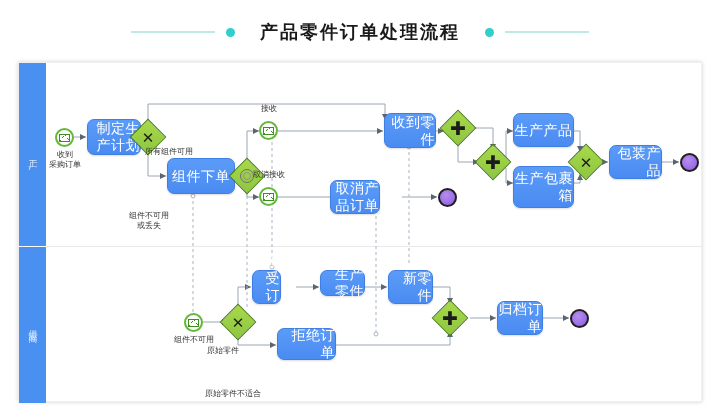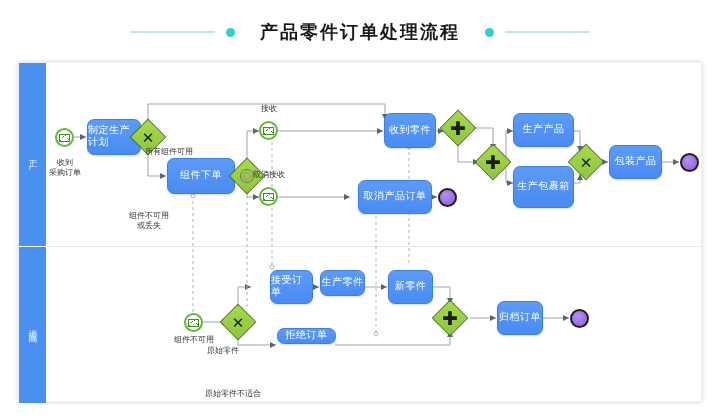--- a/index.html
+++ b/index.html
@@ -57,10 +57,9 @@
     background:linear-gradient(180deg,#5b9bf8 0%,#4a8bf2 100%);
     border:1px solid #3f7fe0;border-radius:7px;
     display:flex;align-items:center;justify-content:center;
-    color:#ffffff;font-size:10px;letter-spacing:.5px;text-align:left;
+    color:#ffffff;font-size:14px;letter-spacing:.5px;text-align:right;
     line-height:1.2;
     box-shadow:0 1px 2px rgba(0,0,0,.14);
-    font-family:Liberation Mono, monospace;
   }
   .gateway{
     position:absolute;width:26px;height:26px;

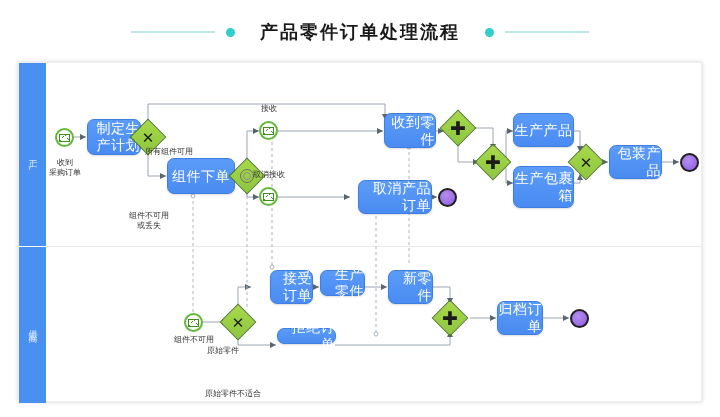--- a/index.html
+++ b/index.html
@@ -194,7 +194,7 @@
 <div class="event start" style="left:55px;top:128px">
   <div class="env"></div>
 </div>
-<div class="node-label" style="left:33px;top:158px;width:64px">
+<div class="node-label" style="left:33px;top:150px;width:64px">
   <div>收到</div>
   <div>采购订单</div>
 </div>

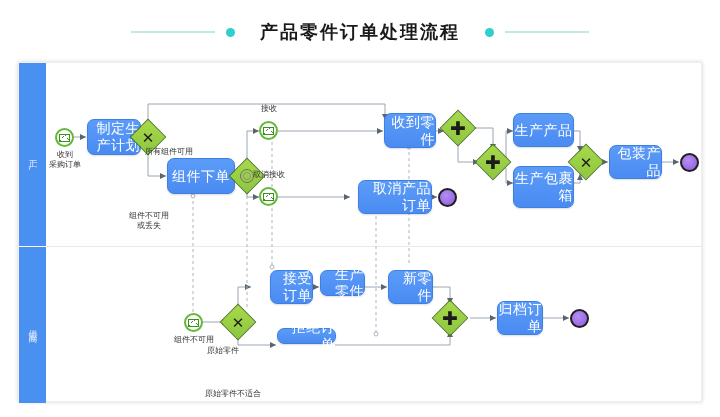--- a/index.html
+++ b/index.html
@@ -230,7 +230,7 @@
 
 <div class="task" style="left:384px;top:113px;width:52px;height:35px">收到零件</div>
 
-<div class="task" style="left:358px;top:180px;width:74px;height:34px">取消产品订单</div>
+<div class="task" style="left:330px;top:180px;width:50px;height:34px">取消产品订单</div>
 
 <div class="event end" style="left:438px;top:188px"></div>
 

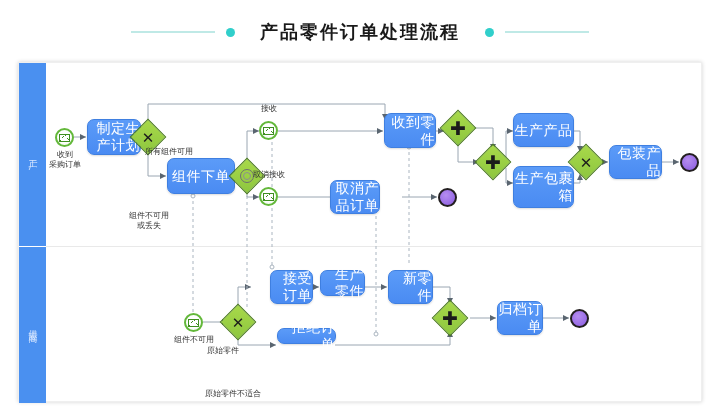--- a/index.html
+++ b/index.html
@@ -268,7 +268,7 @@
 <div class="flow-label" style="left:192px;top:298px;width:62px">原始零件</div>
 <div class="flow-label" style="left:183px;top:341px;width:100px">原始零件不适合</div>
 
-<div class="task" style="left:270px;top:270px;width:43px;height:34px">接受订单</div>
+<div class="task" style="left:252px;top:270px;width:29px;height:34px">接受订单</div>
 <div class="task" style="left:320px;top:270px;width:45px;height:26px">生产零件</div>
 <div class="task" style="left:388px;top:270px;width:45px;height:34px">新零件</div>
 <div class="task" style="left:277px;top:328px;width:59px;height:16px">拒绝订单</div>

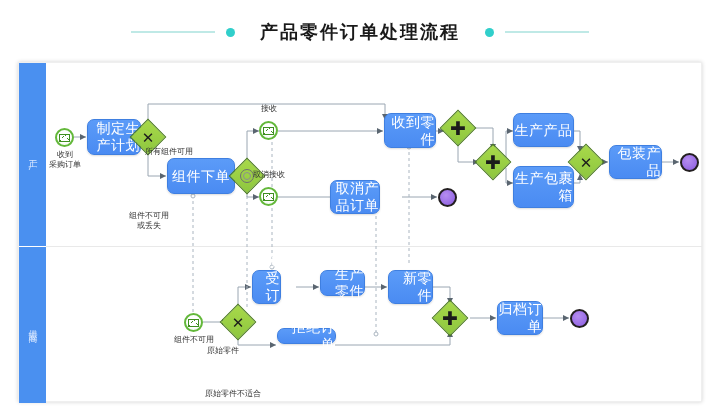--- a/index.html
+++ b/index.html
@@ -271,7 +271,7 @@
 <div class="task" style="left:252px;top:270px;width:29px;height:34px">接受订单</div>
 <div class="task" style="left:320px;top:270px;width:45px;height:26px">生产零件</div>
 <div class="task" style="left:388px;top:270px;width:45px;height:34px">新零件</div>
-<div class="task" style="left:277px;top:328px;width:59px;height:16px">拒绝订单</div>
+<div class="task" style="left:277px;top:328px;width:59px;height:32px">拒绝订单</div>
 
 <div class="gw-wrap" style="left:437px;top:305px">
   <div class="gateway"></div>

